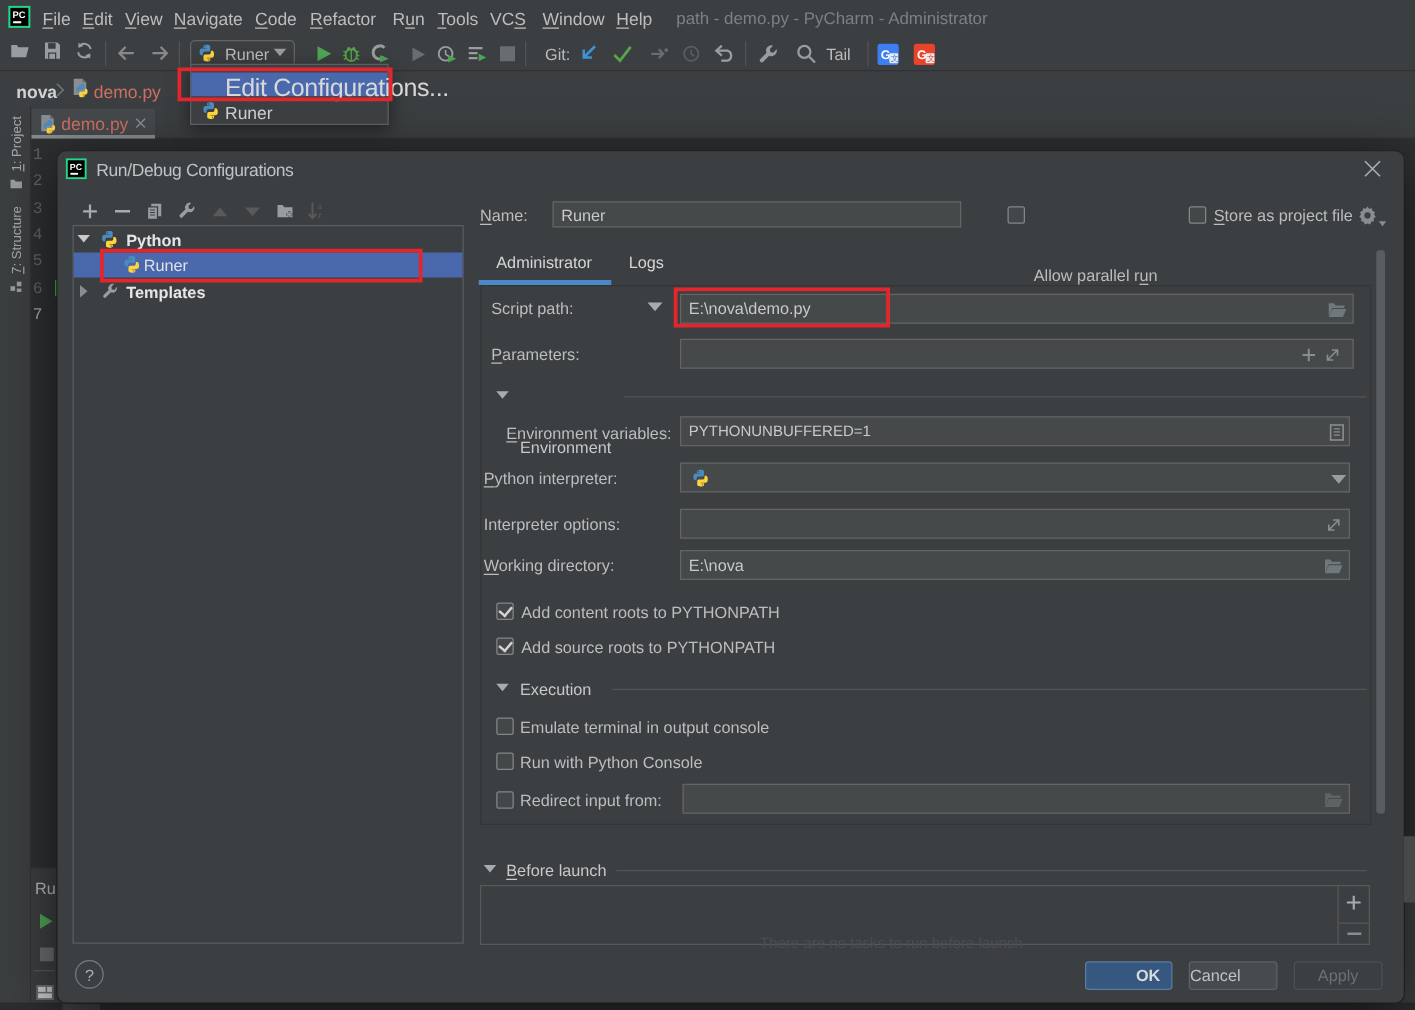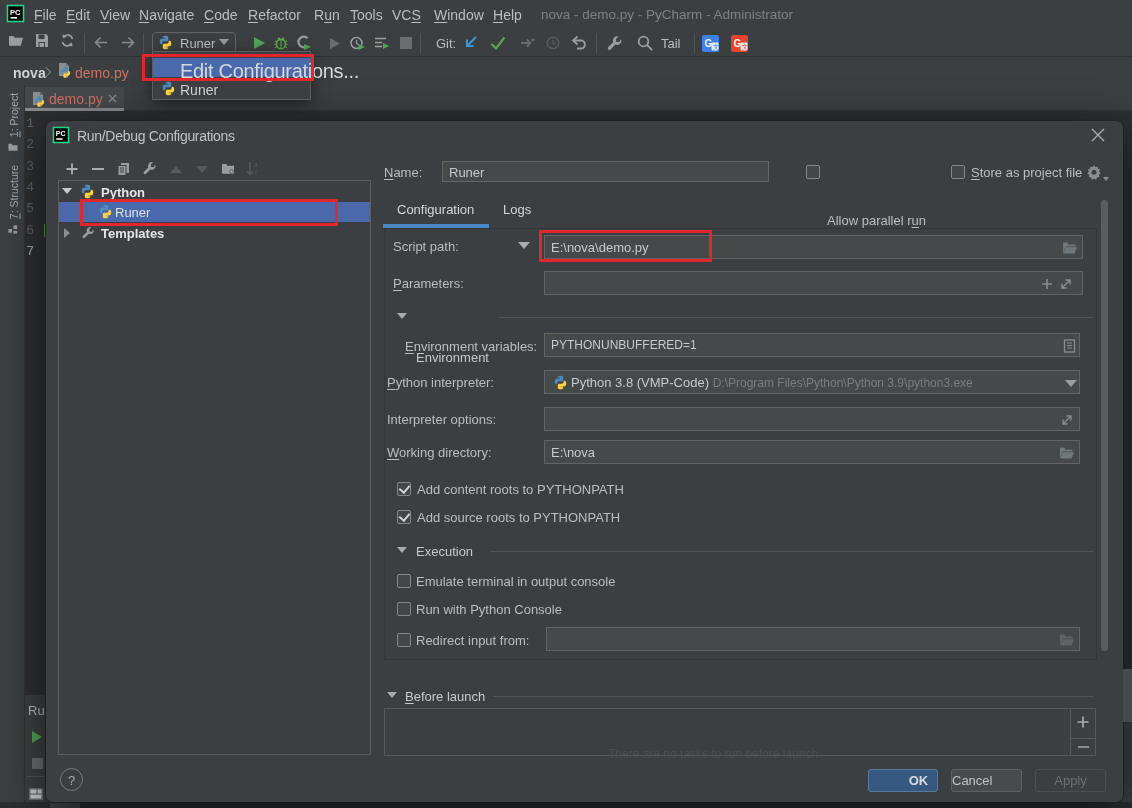--- a/index.html
+++ b/index.html
@@ -66,7 +66,7 @@
 <div class="txt" style="left:392px;top:7px;font-size:14px;">VC<u>S</u></div>
 <div class="txt" style="left:434px;top:7px;font-size:14px;"><u>W</u>indow</div>
 <div class="txt" style="left:493px;top:7px;font-size:14px;"><u>H</u>elp</div>
-<div class="txt" style="left:541px;top:7px;font-size:13.5px;color:#7d8184;">nova - demo.py - PyCharm - Administrator</div>
+<div class="txt" style="left:541px;top:7px;font-size:13.5px;color:#7d8184;">path - demo.py - PyCharm - Administrator</div>
 
 <div class="abs" id="toolbar" style="left:0;top:28px;width:1132px;height:29px;background:#3c3f41;border-bottom:1px solid #323232;box-sizing:border-box;"></div>
 <div id="tb-icons">

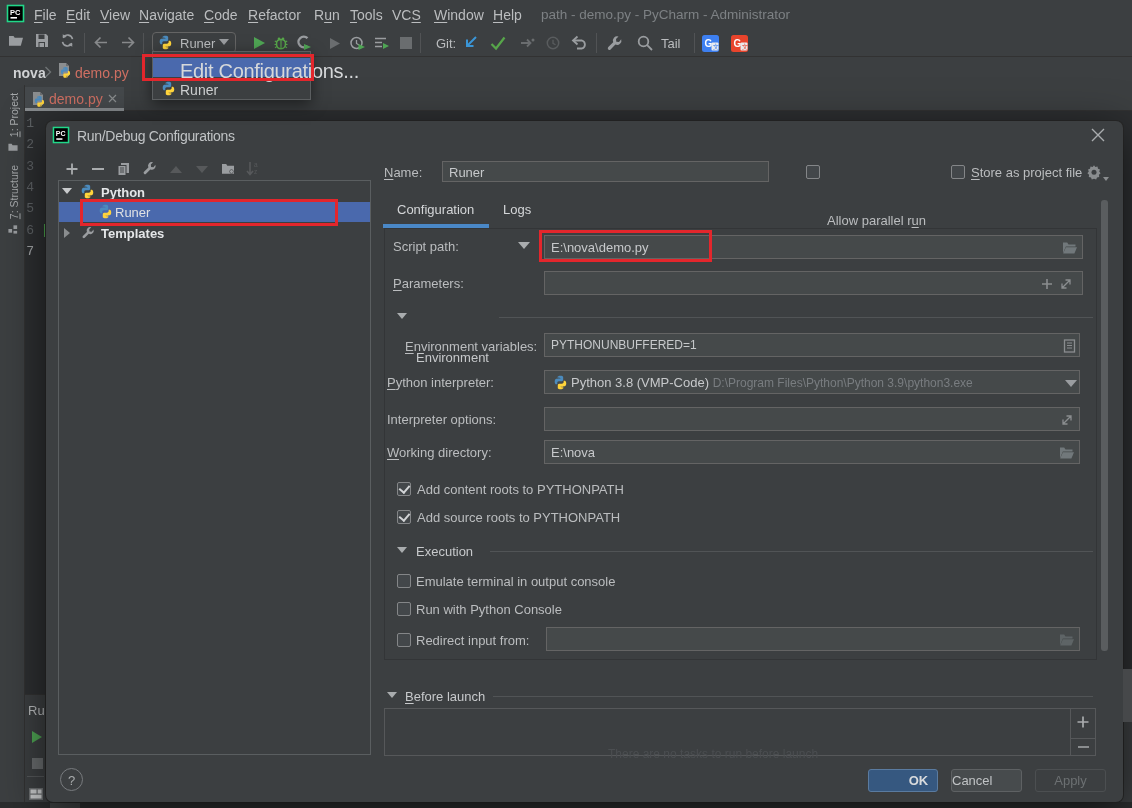--- a/index.html
+++ b/index.html
@@ -340,7 +340,7 @@
 </div>
 
 <div id="dlg-tabs">
-  <div class="txt" style="left:397px;top:202px;color:#d4d6d8;">Configuration</div>
+  <div class="txt" style="left:397px;top:202px;color:#d4d6d8;">Administrator</div>
   <div class="txt" style="left:503px;top:202px;color:#d4d6d8;">Logs</div>
   <div class="abs" style="left:383px;top:224px;width:106px;height:4px;background:#4a88c7;"></div>
 </div>

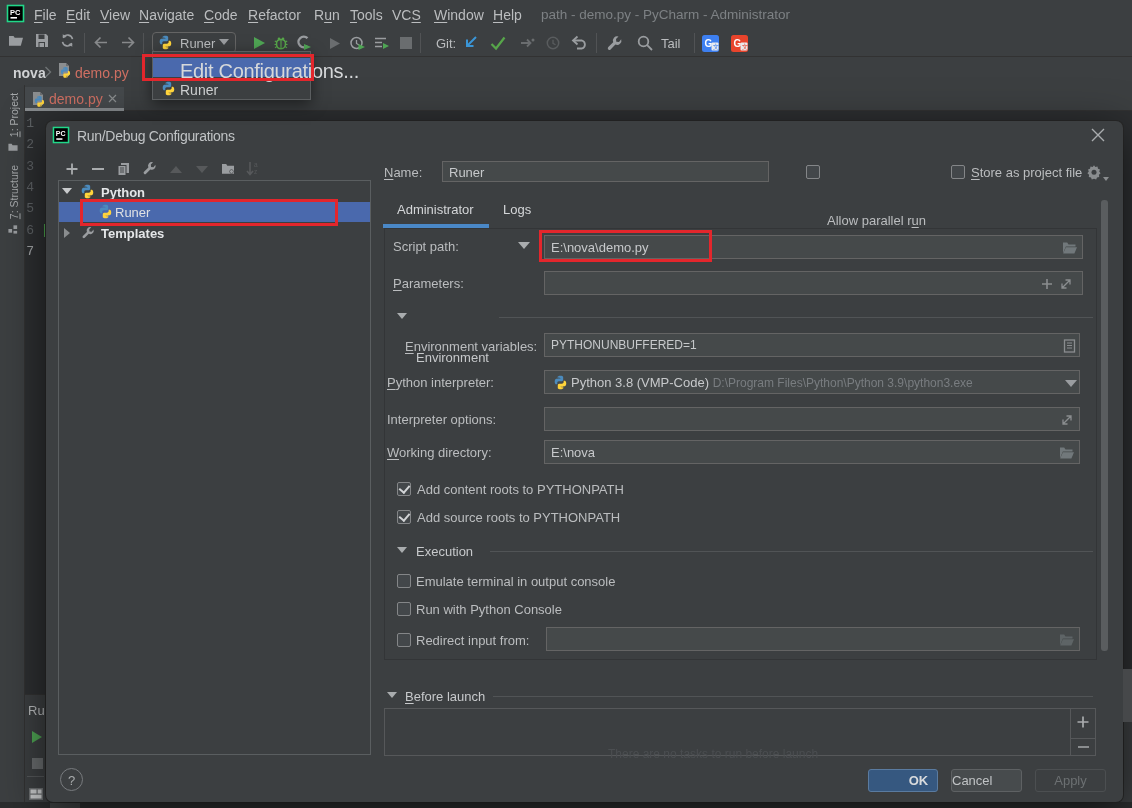--- a/index.html
+++ b/index.html
@@ -388,7 +388,6 @@
     <svg style="left:8px;top:4px;" width="15" height="15" viewBox="0 0 16 16">
         <use href="#pylogo"></use>
       </svg>
-    <span class="in" style="left:26px;">Python 3.8 (VMP-Code) <span style="font-size:12px;color:#797d80;">D:\Program Files\Python\Python 3.9\python3.exe</span></span>
     <div class="tri-d" style="left:auto;right:2px;top:9px;border-left-width:6px;border-right-width:6px;border-top-width:7px;border-top-color:#9a9da0;"></div>
   </div>
 

